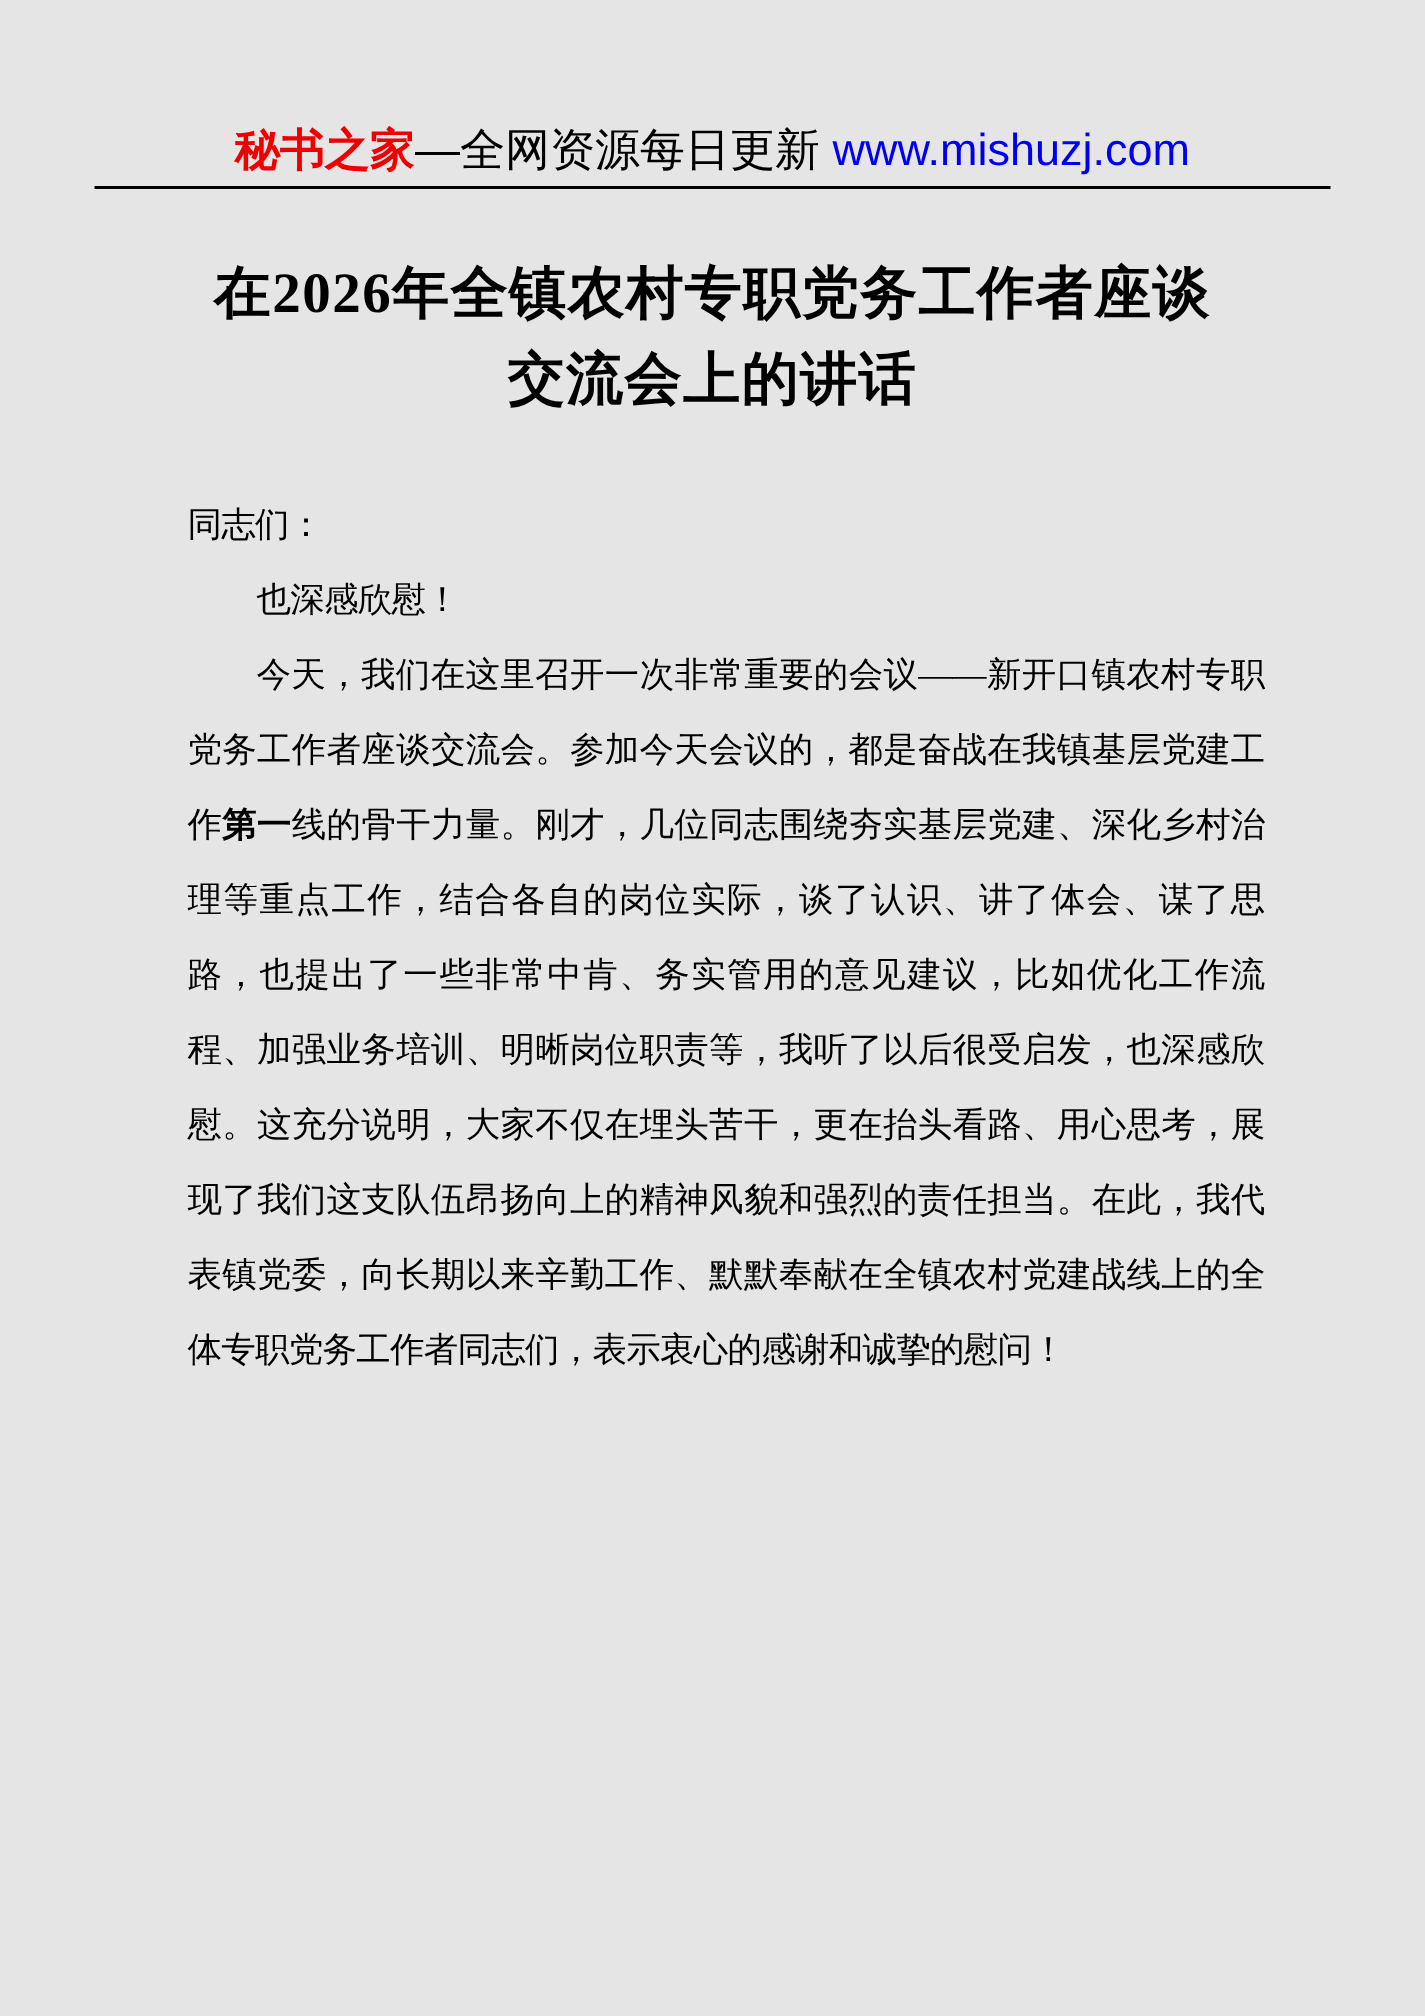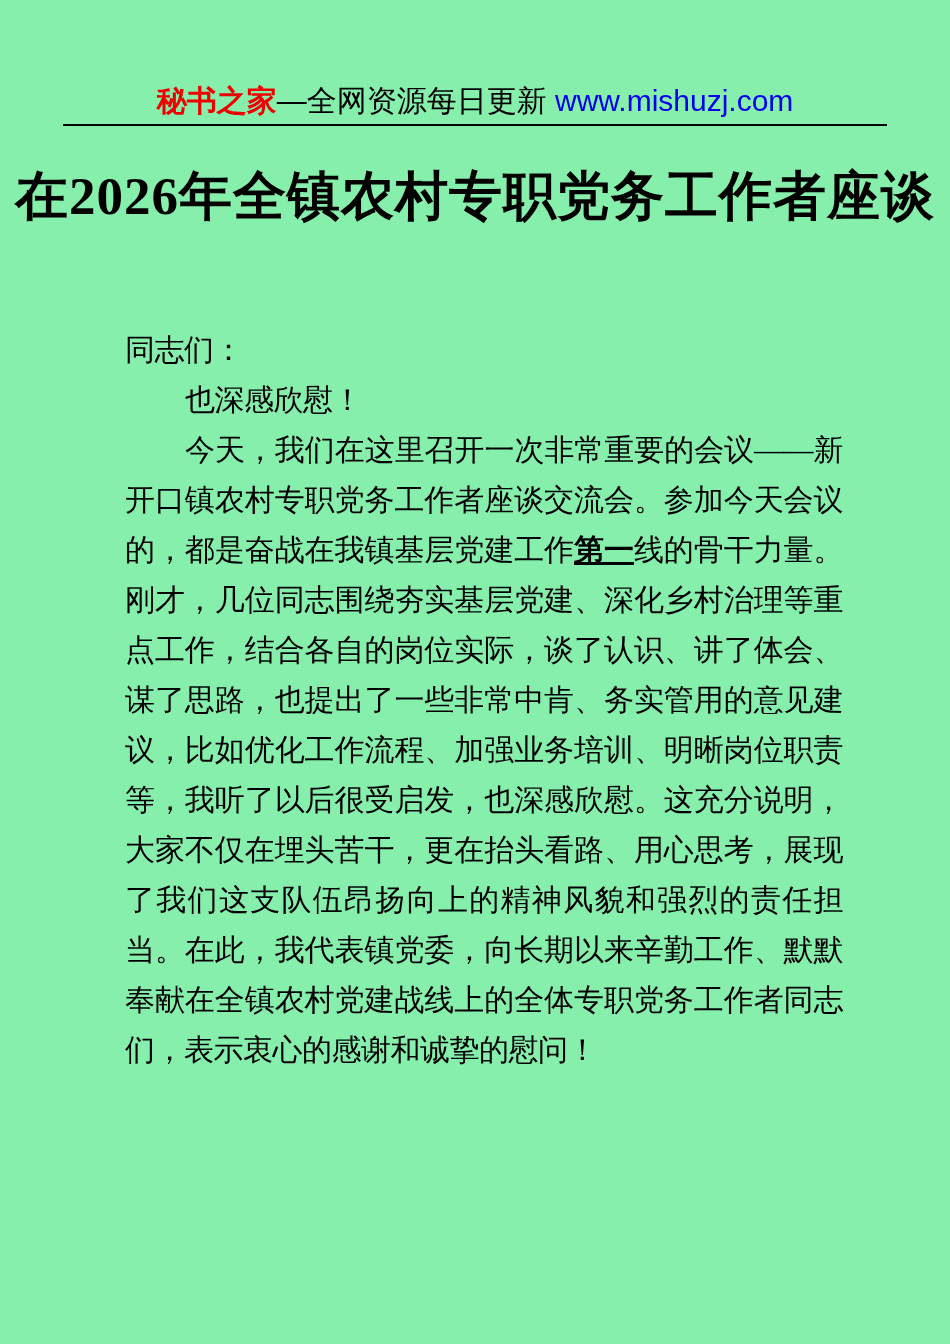--- a/index.html
+++ b/index.html
@@ -11,7 +11,7 @@
     position: relative;
     width: 950px;
     height: 1344px;
-    background: #86efac;
+    background: #e5e5e5;
     overflow: hidden;
     font-family: "Liberation Serif", "DejaVu Serif", serif;
     color: #000000;

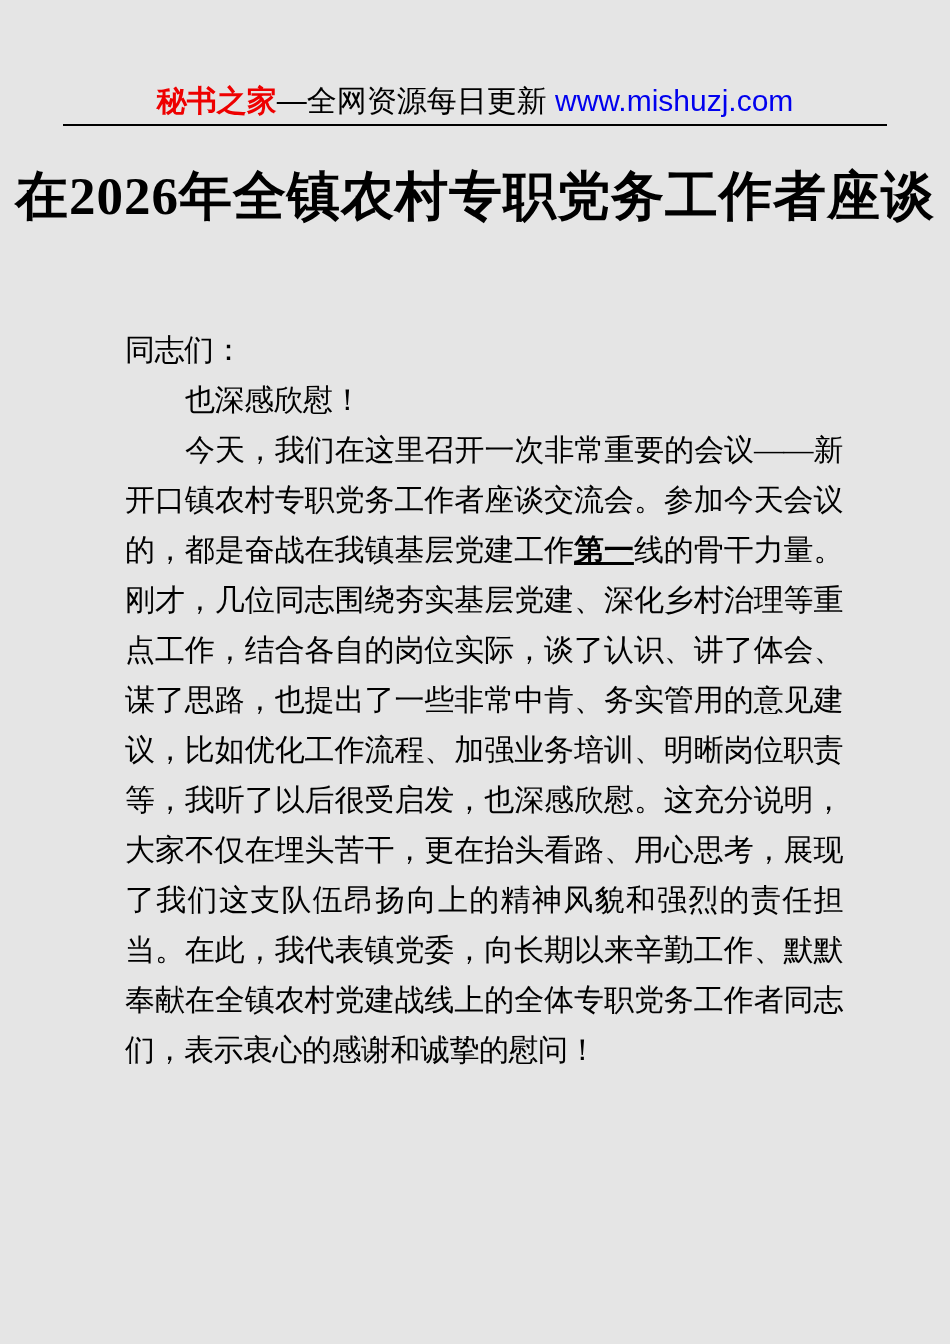--- a/index.html
+++ b/index.html
@@ -49,7 +49,7 @@
     right: 0;
     text-align: center;
     font-weight: bold;
-    font-size: 53px;
+    font-size: 38px;
     line-height: 57px;
     letter-spacing: 1px;
   }

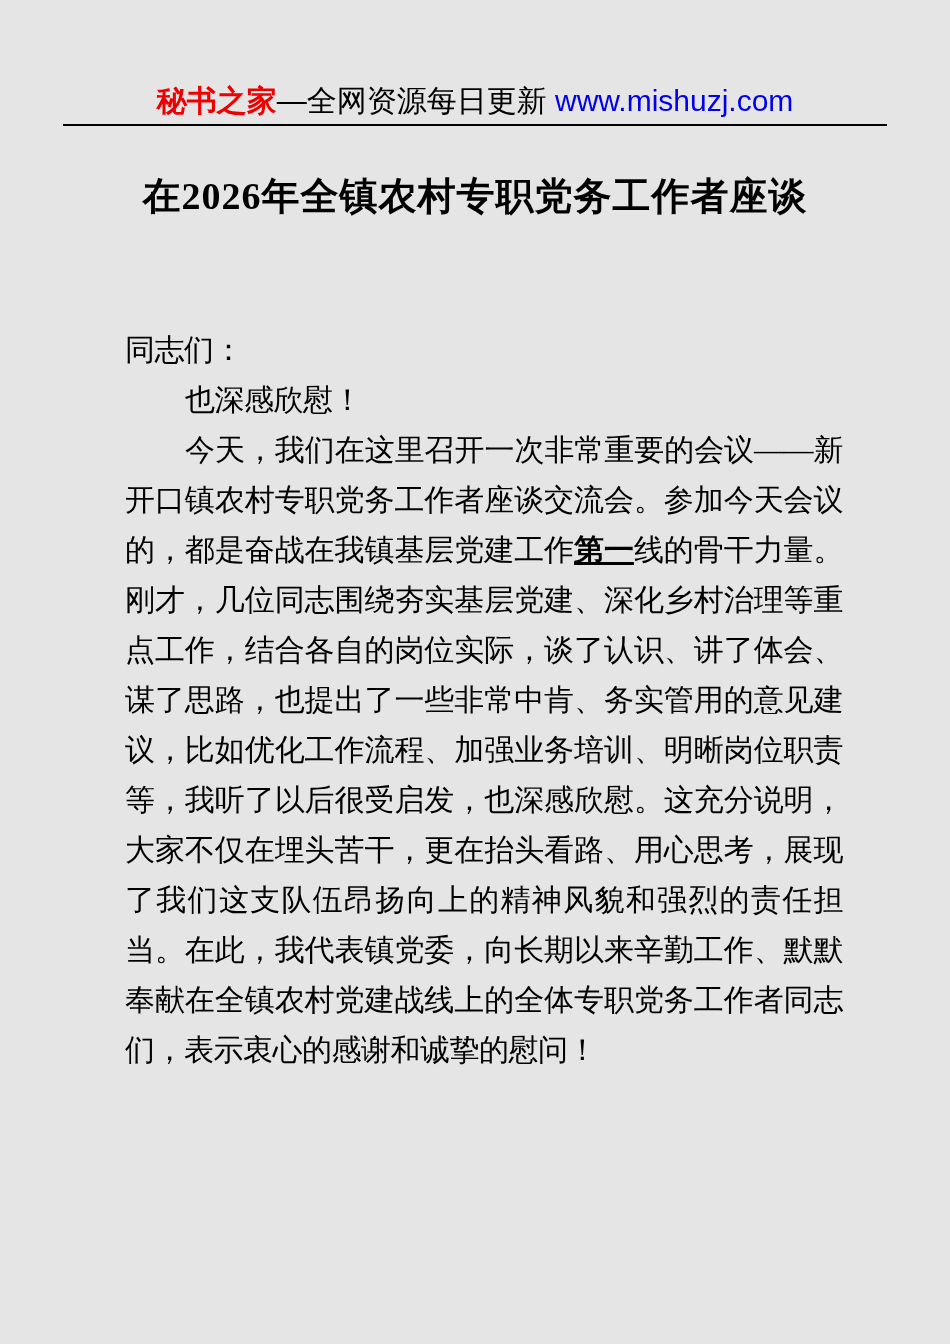--- a/index.html
+++ b/index.html
@@ -87,6 +87,7 @@
 
   <div class="doc-title">
     <span>在2026年全镇农村专职党务工作者座谈</span><br>
+    <span>交流会上的讲话</span>
   </div>
 
   <div class="doc-body">

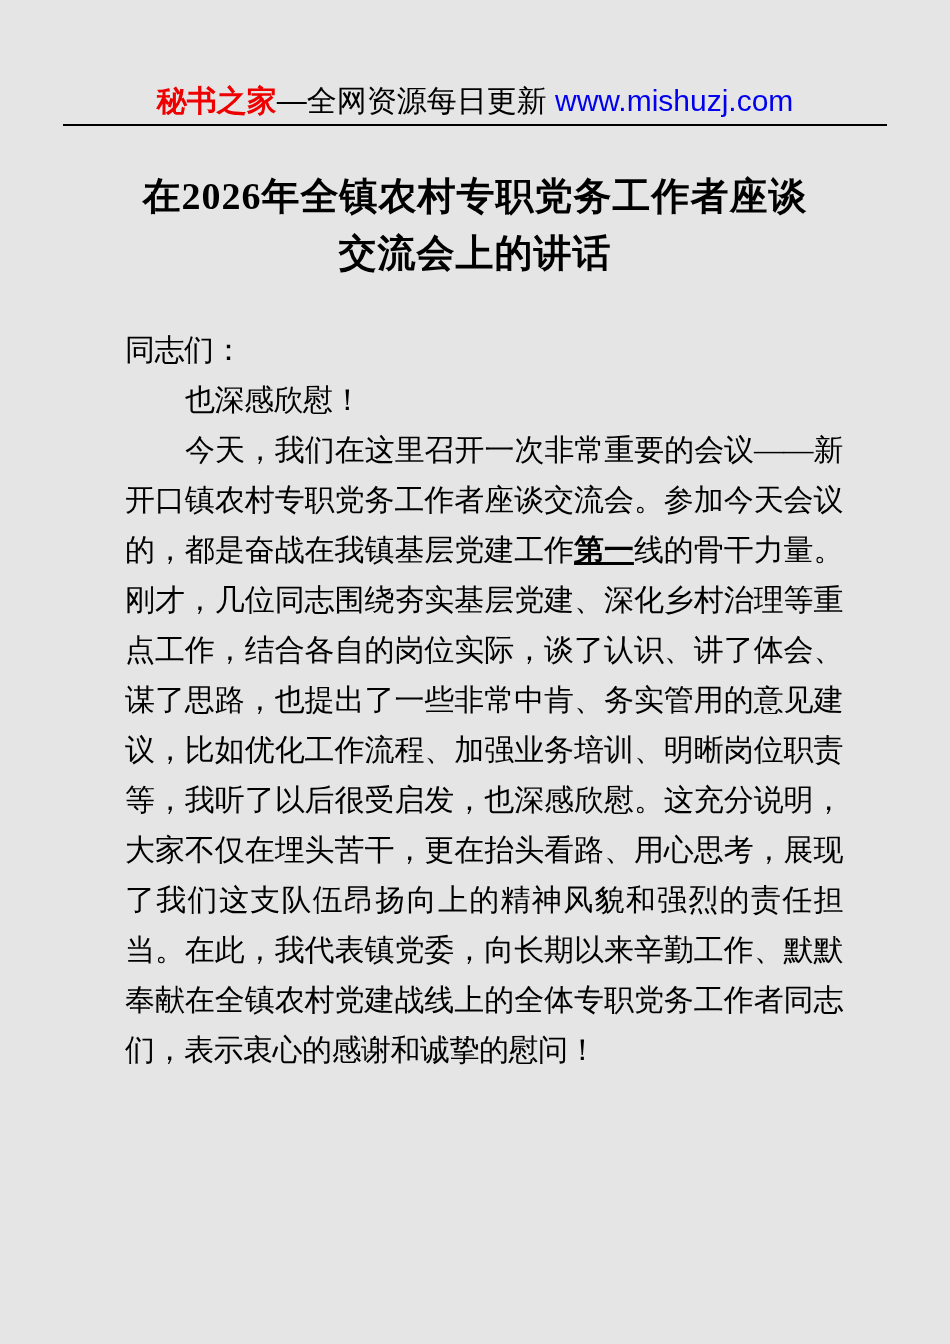--- a/index.html
+++ b/index.html
@@ -59,7 +59,7 @@
     top: 325px;
     left: 125px;
     width: 718px;
-    font-size: 30px;
+    font-size: 23px;
     line-height: 50px;
     text-align: justify;
     letter-spacing: -0.5px;

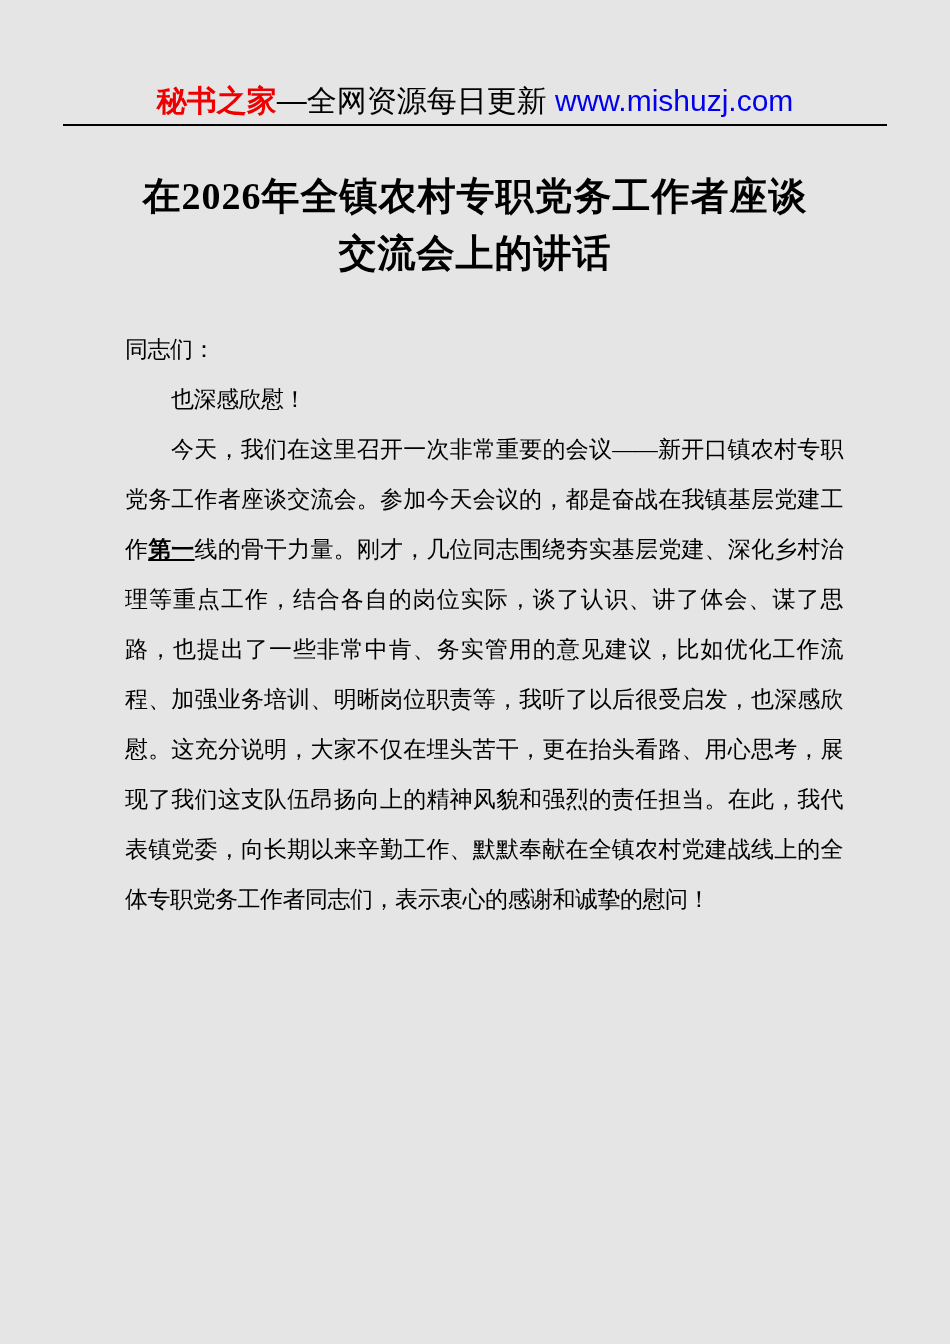--- a/index.html
+++ b/index.html
@@ -73,7 +73,6 @@
   }
   .bold-run {
     font-weight: bold;
-    text-decoration: underline;
   }
 </style>
 </head>

